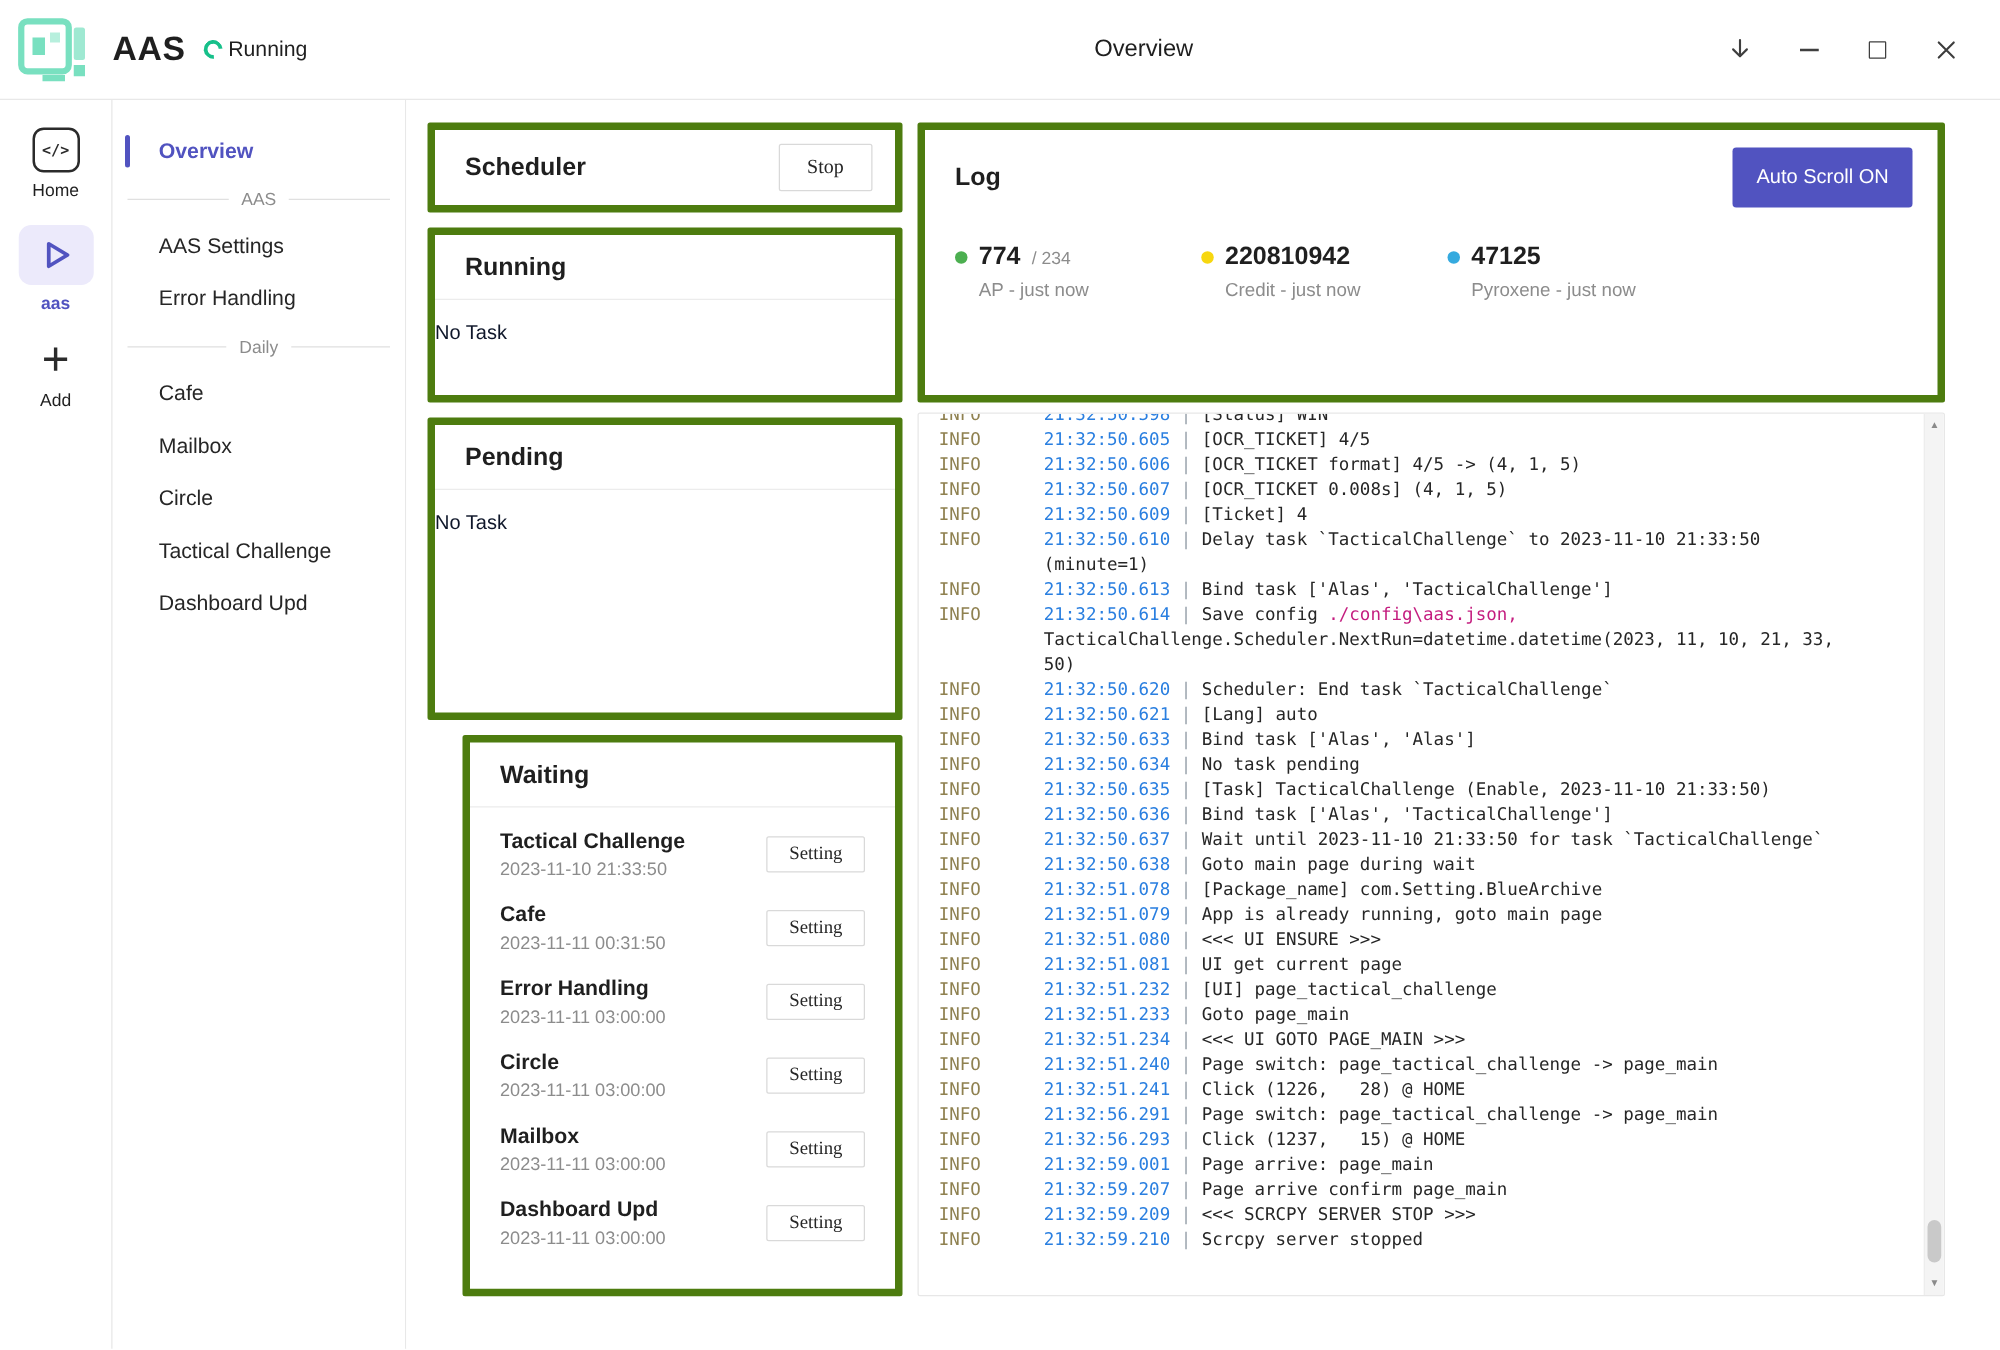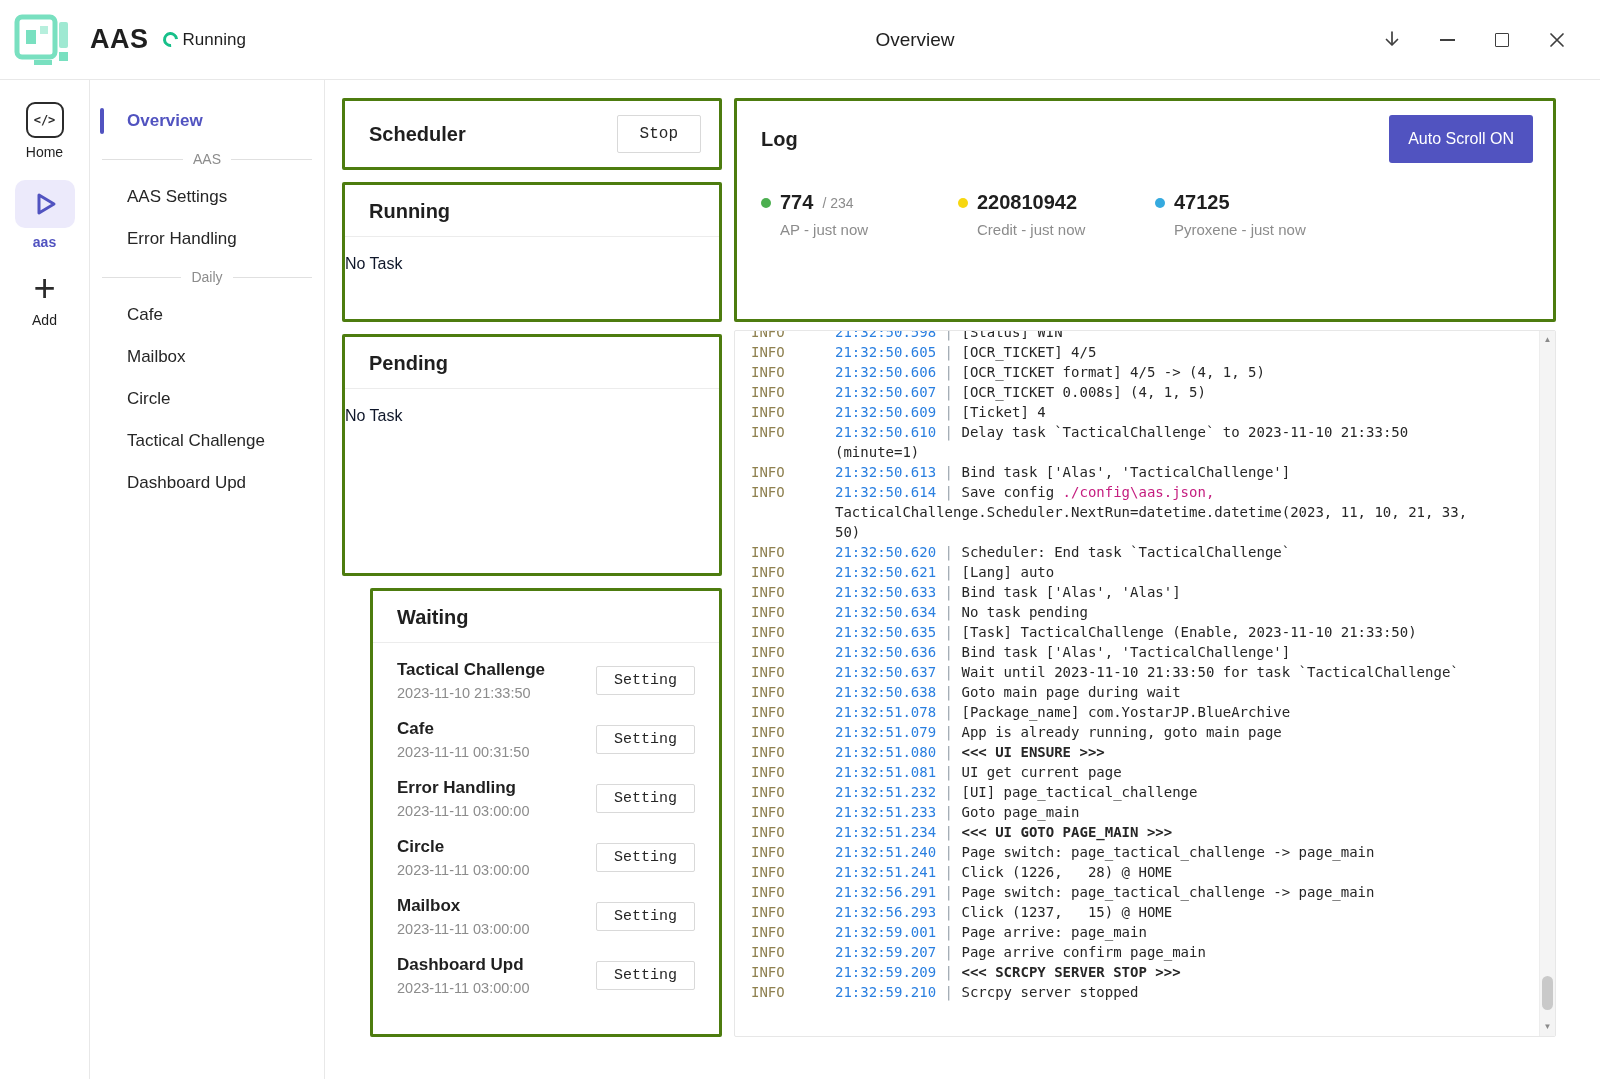--- a/index.html
+++ b/index.html
@@ -47,7 +47,7 @@
   .col-mid{width:380px;flex-shrink:0;display:flex;flex-direction:column;gap:12px;}
   .col-right{flex:1;display:flex;flex-direction:column;gap:8px;min-width:0;}
 
-  .card{background:#fff;border:3px solid #4d7c0f;border-radius:2px;}
+  .card{background:#fff;border:6px solid #4d7c0f;border-radius:2px;}
   .card-title{font-size:20px;font-weight:bold;color:#1f1f1f;}
   .card-head{padding:15px 24px 13px;border-bottom:1px solid #ececec;}
 

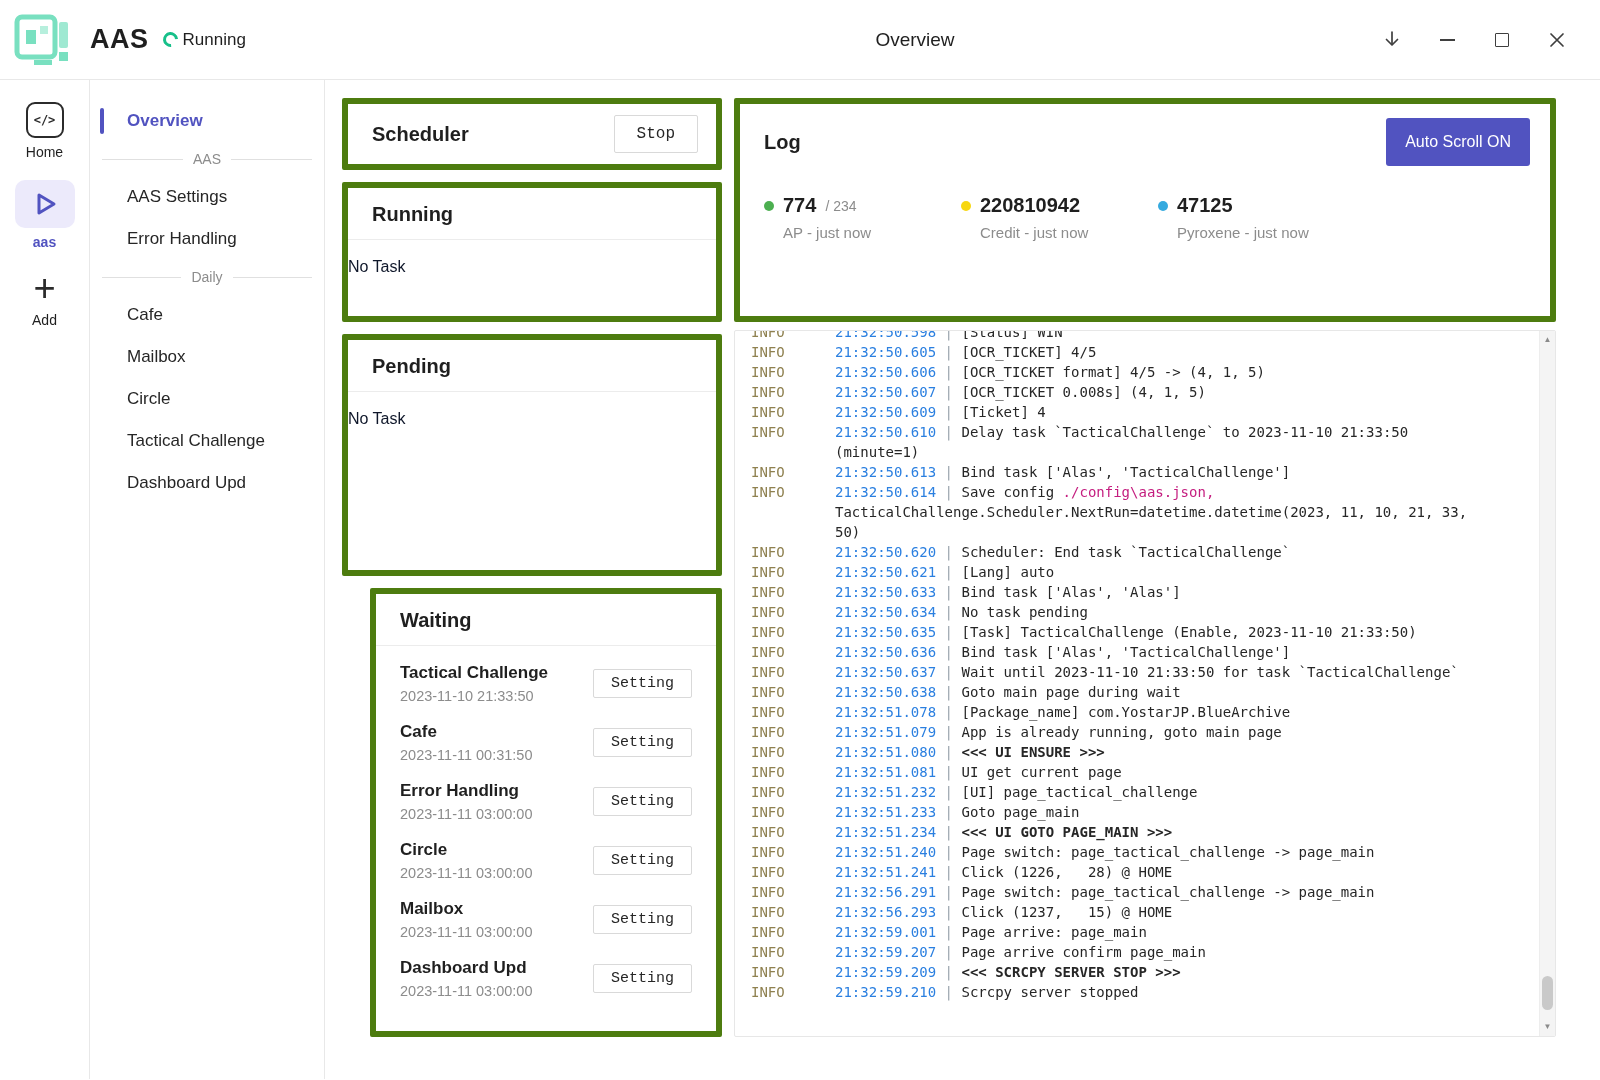--- a/index.html
+++ b/index.html
@@ -57,7 +57,7 @@
   .card-waiting{flex:1;margin-left:28px;}
   .empty{text-align:left;color:#0f172a;font-size:16px;padding-top:18px;}
 
-  .btn{background:#fff;border:1px solid #d9d9d9;border-radius:2px;font-size:16px;padding:9px 22px;font-family:Liberation Mono, monospace;color:#262626;cursor:pointer;}
+  .btn{background:#fff;border:1px solid #d9d9d9;border-radius:2px;font-size:16px;padding:9px 22px;font-family:Liberation Serif, serif;color:#262626;cursor:pointer;}
   .btn-setting{padding:5px 17px;font-size:15px;}
 
   .wait-list{padding-top:8px;}

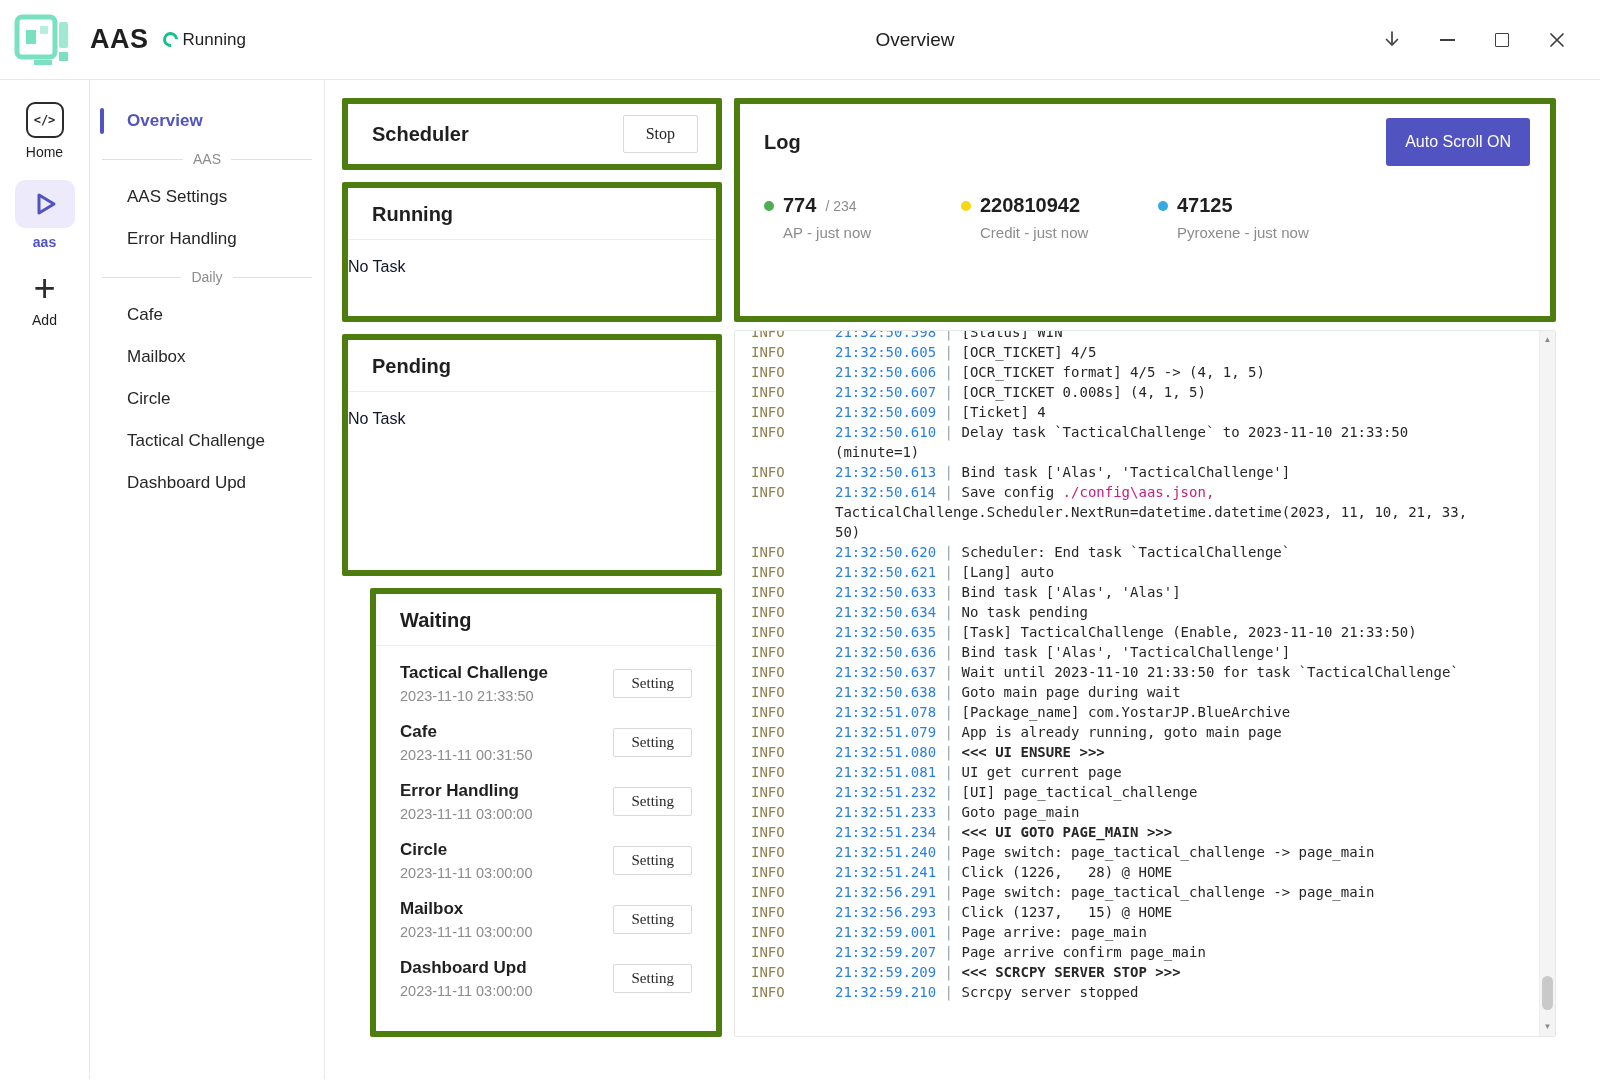--- a/index.html
+++ b/index.html
@@ -303,7 +303,7 @@
               <div class="log-line"><span class="log-level">INFO</span><span class="log-time">21:32:50.636</span><span class="log-sep"> | </span><span class="log-msg"><span>Bind task ['Alas', 'TacticalChallenge']</span></span></div>
               <div class="log-line"><span class="log-level">INFO</span><span class="log-time">21:32:50.637</span><span class="log-sep"> | </span><span class="log-msg"><span>Wait until 2023-11-10 21:33:50 for task `TacticalChallenge`</span></span></div>
               <div class="log-line"><span class="log-level">INFO</span><span class="log-time">21:32:50.638</span><span class="log-sep"> | </span><span class="log-msg"><span>Goto main page during wait</span></span></div>
-              <div class="log-line"><span class="log-level">INFO</span><span class="log-time">21:32:51.078</span><span class="log-sep"> | </span><span class="log-msg"><span>[Package_name] com.YostarJP.BlueArchive</span></span></div>
+              <div class="log-line"><span class="log-level">INFO</span><span class="log-time">21:32:51.078</span><span class="log-sep"> | </span><span class="log-msg"><span>[Package_name] com.Setting.BlueArchive</span></span></div>
               <div class="log-line"><span class="log-level">INFO</span><span class="log-time">21:32:51.079</span><span class="log-sep"> | </span><span class="log-msg"><span>App is already running, goto main page</span></span></div>
               <div class="log-line"><span class="log-level">INFO</span><span class="log-time">21:32:51.080</span><span class="log-sep"> | </span><span class="log-msg"><span class="seg-bold">&lt;&lt;&lt; UI ENSURE &gt;&gt;&gt;</span></span></div>
               <div class="log-line"><span class="log-level">INFO</span><span class="log-time">21:32:51.081</span><span class="log-sep"> | </span><span class="log-msg"><span>UI get current page</span></span></div>

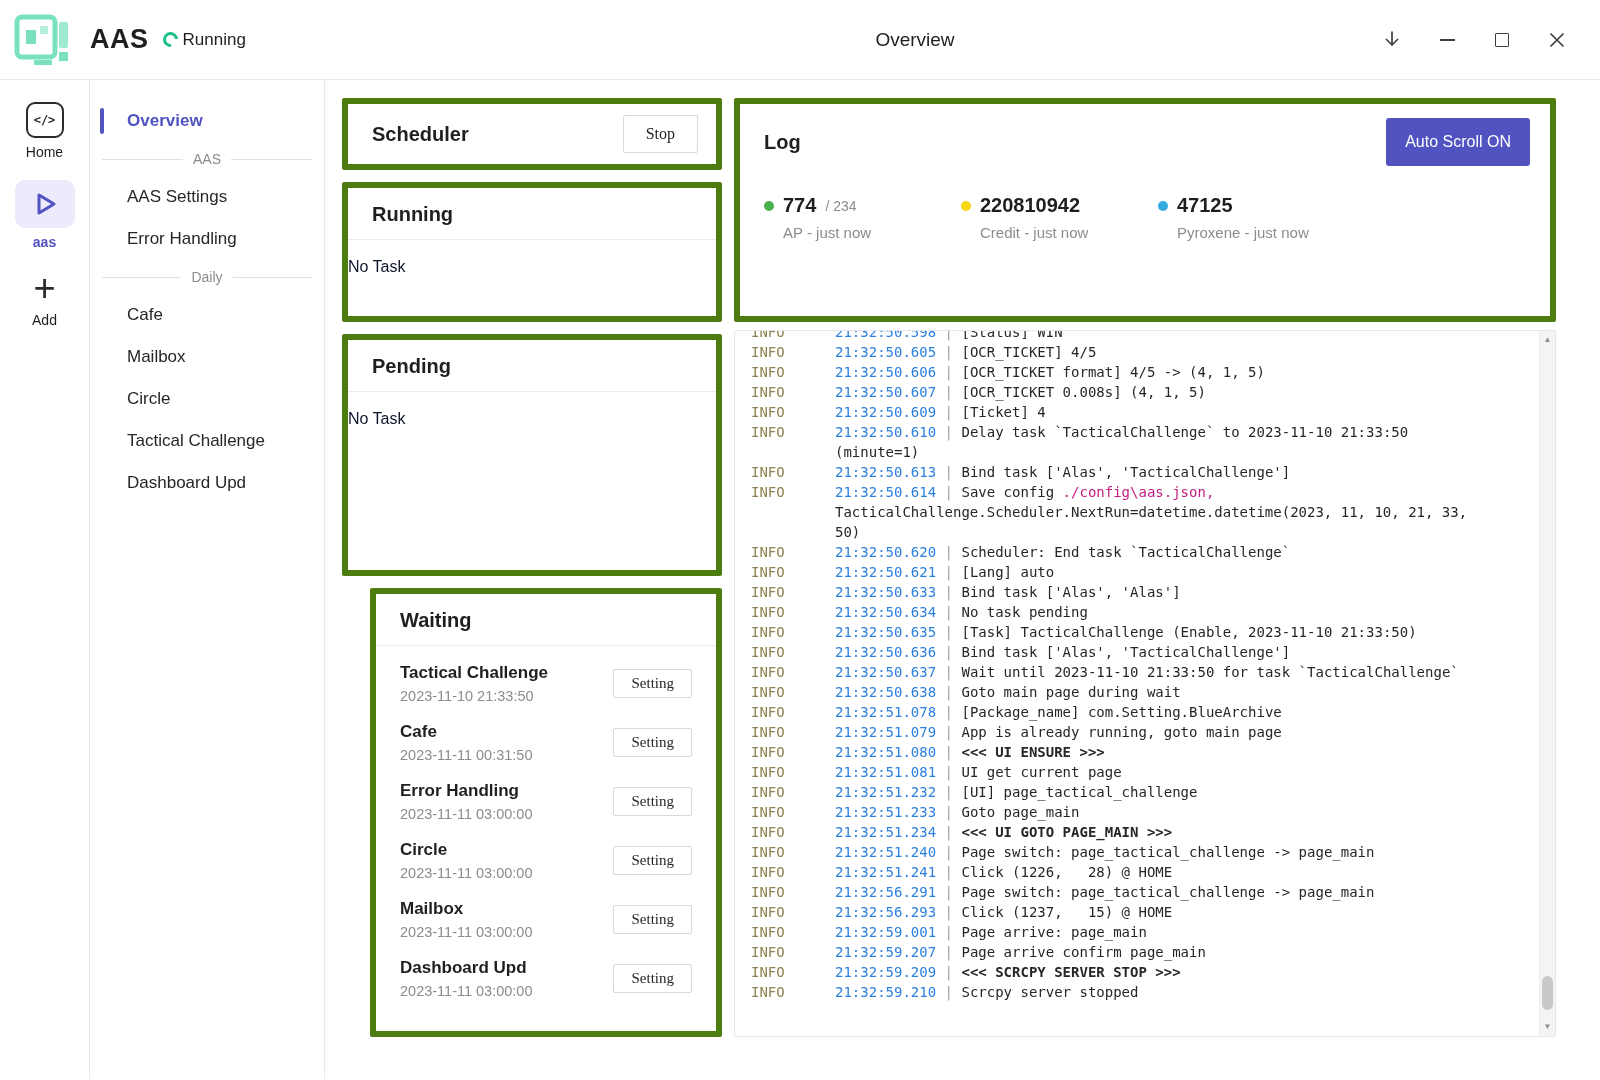--- a/index.html
+++ b/index.html
@@ -85,7 +85,7 @@
   .log-time{color:var(--log-time);}
   .log-sep{color:#9aa4ad;}
   .seg-magenta{color:var(--log-magenta);}
-  .seg-bold{font-weight:bold;}
+  .seg-bold{font-weight:normal;}
 
   .scrollbar{position:absolute;top:0;right:0;bottom:0;width:16px;background:#f4f4f4;border-left:1px solid #ededed;display:flex;flex-direction:column;justify-content:space-between;align-items:center;padding:3px 0;cursor:default;}
   .sb-arrow{font-size:8px;color:#8a8a8a;line-height:1;height:12px;display:flex;align-items:center;}

